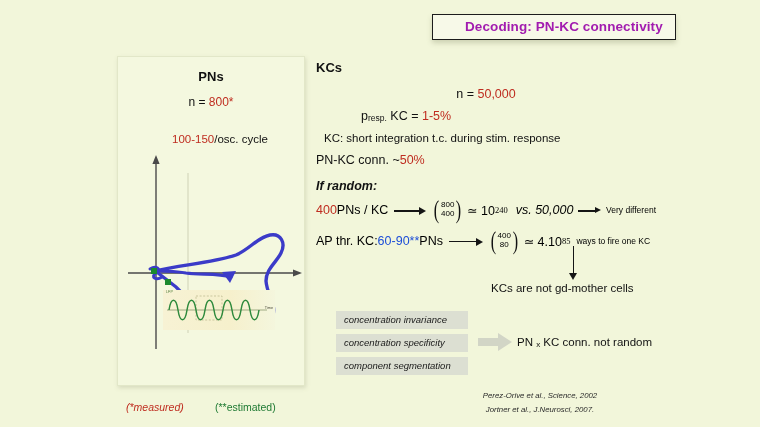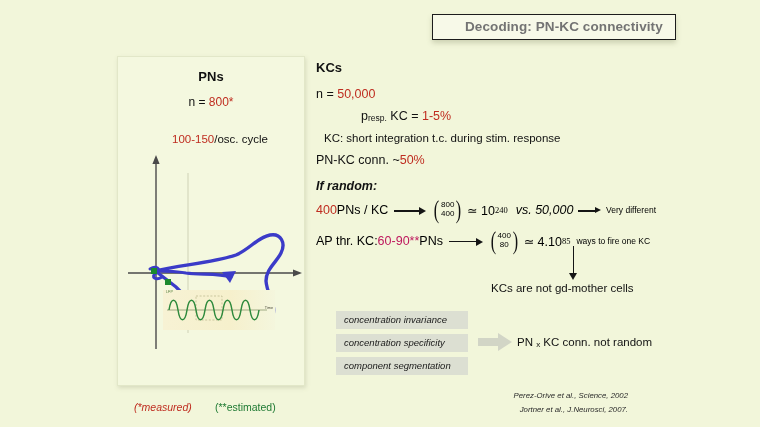--- a/index.html
+++ b/index.html
@@ -25,7 +25,7 @@
     box-shadow:0 3px 5px rgba(120,125,90,0.30);
   }
   #title-banner .txt {
-    font-size:13.5px; font-weight:bold; color:#737373;
+    font-size:13.5px; font-weight:bold; color:#a21caf;
     letter-spacing:0.1px; white-space:nowrap;padding-left:20px;
   }
 

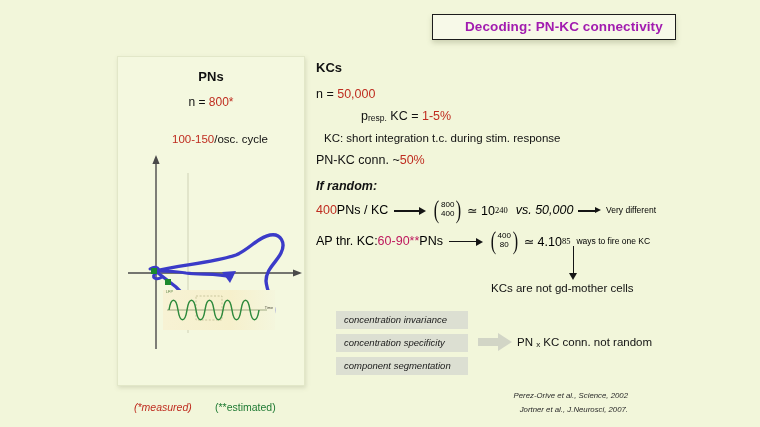--- a/index.html
+++ b/index.html
@@ -75,7 +75,7 @@
   .red { color:#bf2d20; }
   .green { color:#be185d; }
   .l-kcs    { font-size:13px; font-weight:bold; }
-  .l-n      { font-size:12.5px; margin-top:12px; }
+  .l-n      { font-size:12.5px; margin-top:12px;text-align:center; }
   .l-presp  { font-size:12.5px; margin-top:8px;padding-left:45px; }
   .l-presp .sub { font-size:8.5px; vertical-align:-1px; }
   .l-short  { font-size:11.5px; margin-top:9px; padding-left:8px; }

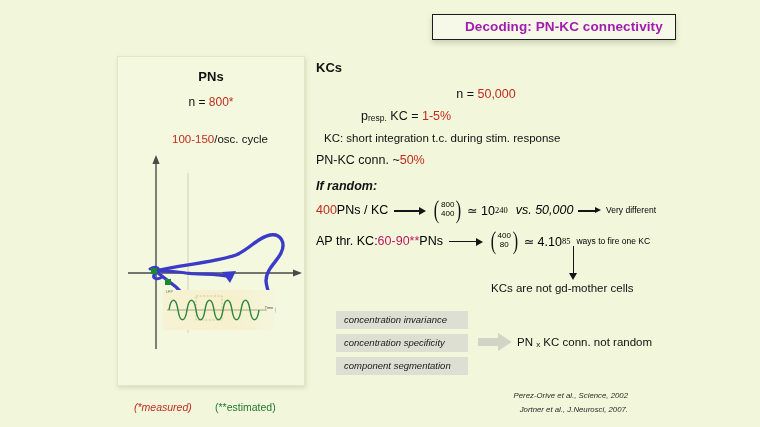--- a/index.html
+++ b/index.html
@@ -73,7 +73,7 @@
   #kc-col { position:absolute; left:316px; top:60px; width:340px; }
   .line { color:#121212; }
   .red { color:#bf2d20; }
-  .green { color:#be185d; }
+  .green { color:#1d4ed8; }
   .l-kcs    { font-size:13px; font-weight:bold; }
   .l-n      { font-size:12.5px; margin-top:12px;text-align:center; }
   .l-presp  { font-size:12.5px; margin-top:8px;padding-left:45px; }

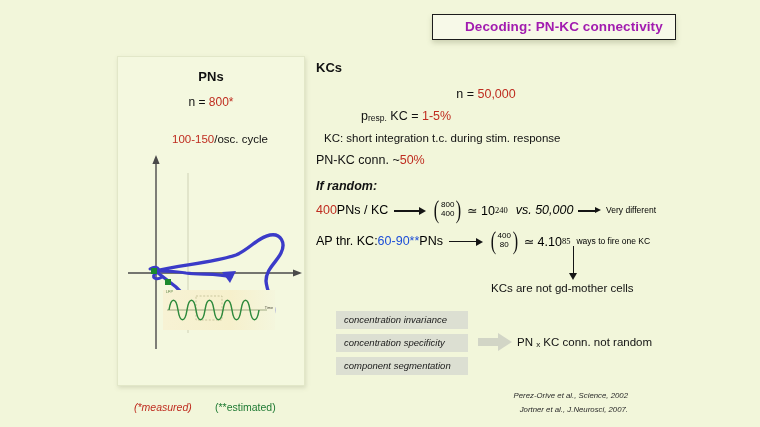--- a/index.html
+++ b/index.html
@@ -166,7 +166,7 @@
   
   #citations {
     position:absolute; left:452px; top:389px;
-    text-align:right; width:176px;
+    text-align:center; width:176px;
   }
   #citations div {
     font-size:7.8px; font-style:italic; color:#2a2a2a; line-height:1.75;

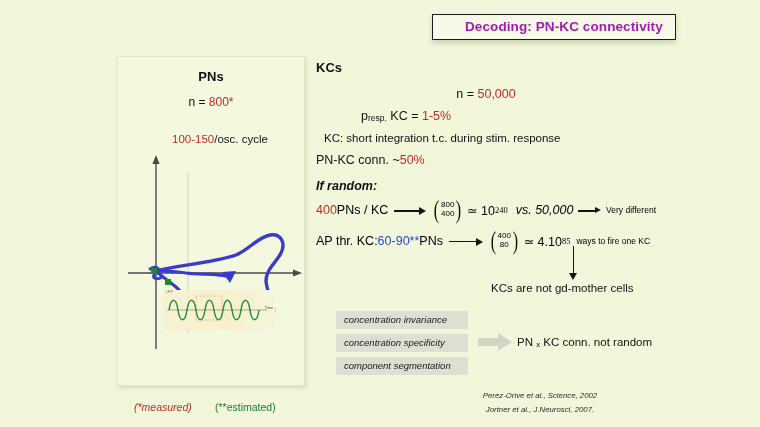--- a/index.html
+++ b/index.html
@@ -174,7 +174,7 @@
 
   
   #fn-measured {
-    position:absolute; left:134px; top:401px;
+    position:absolute; left:126px; top:401px;
     font-size:10.5px; font-style:italic; color:#bf2d20;
   }
   #fn-estimated {

